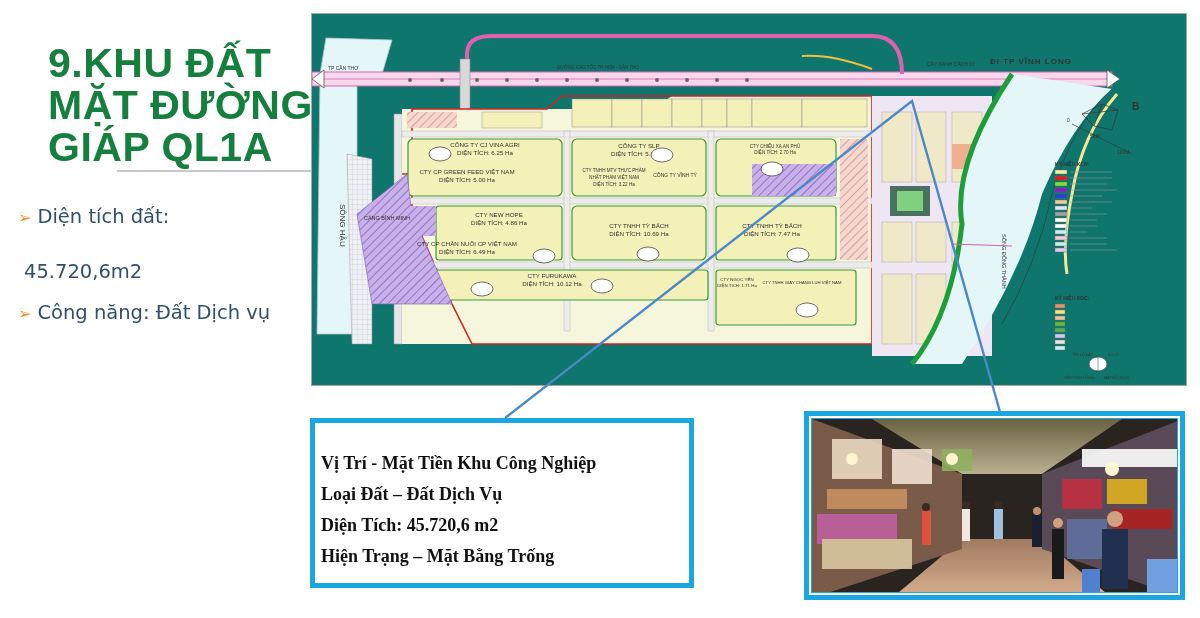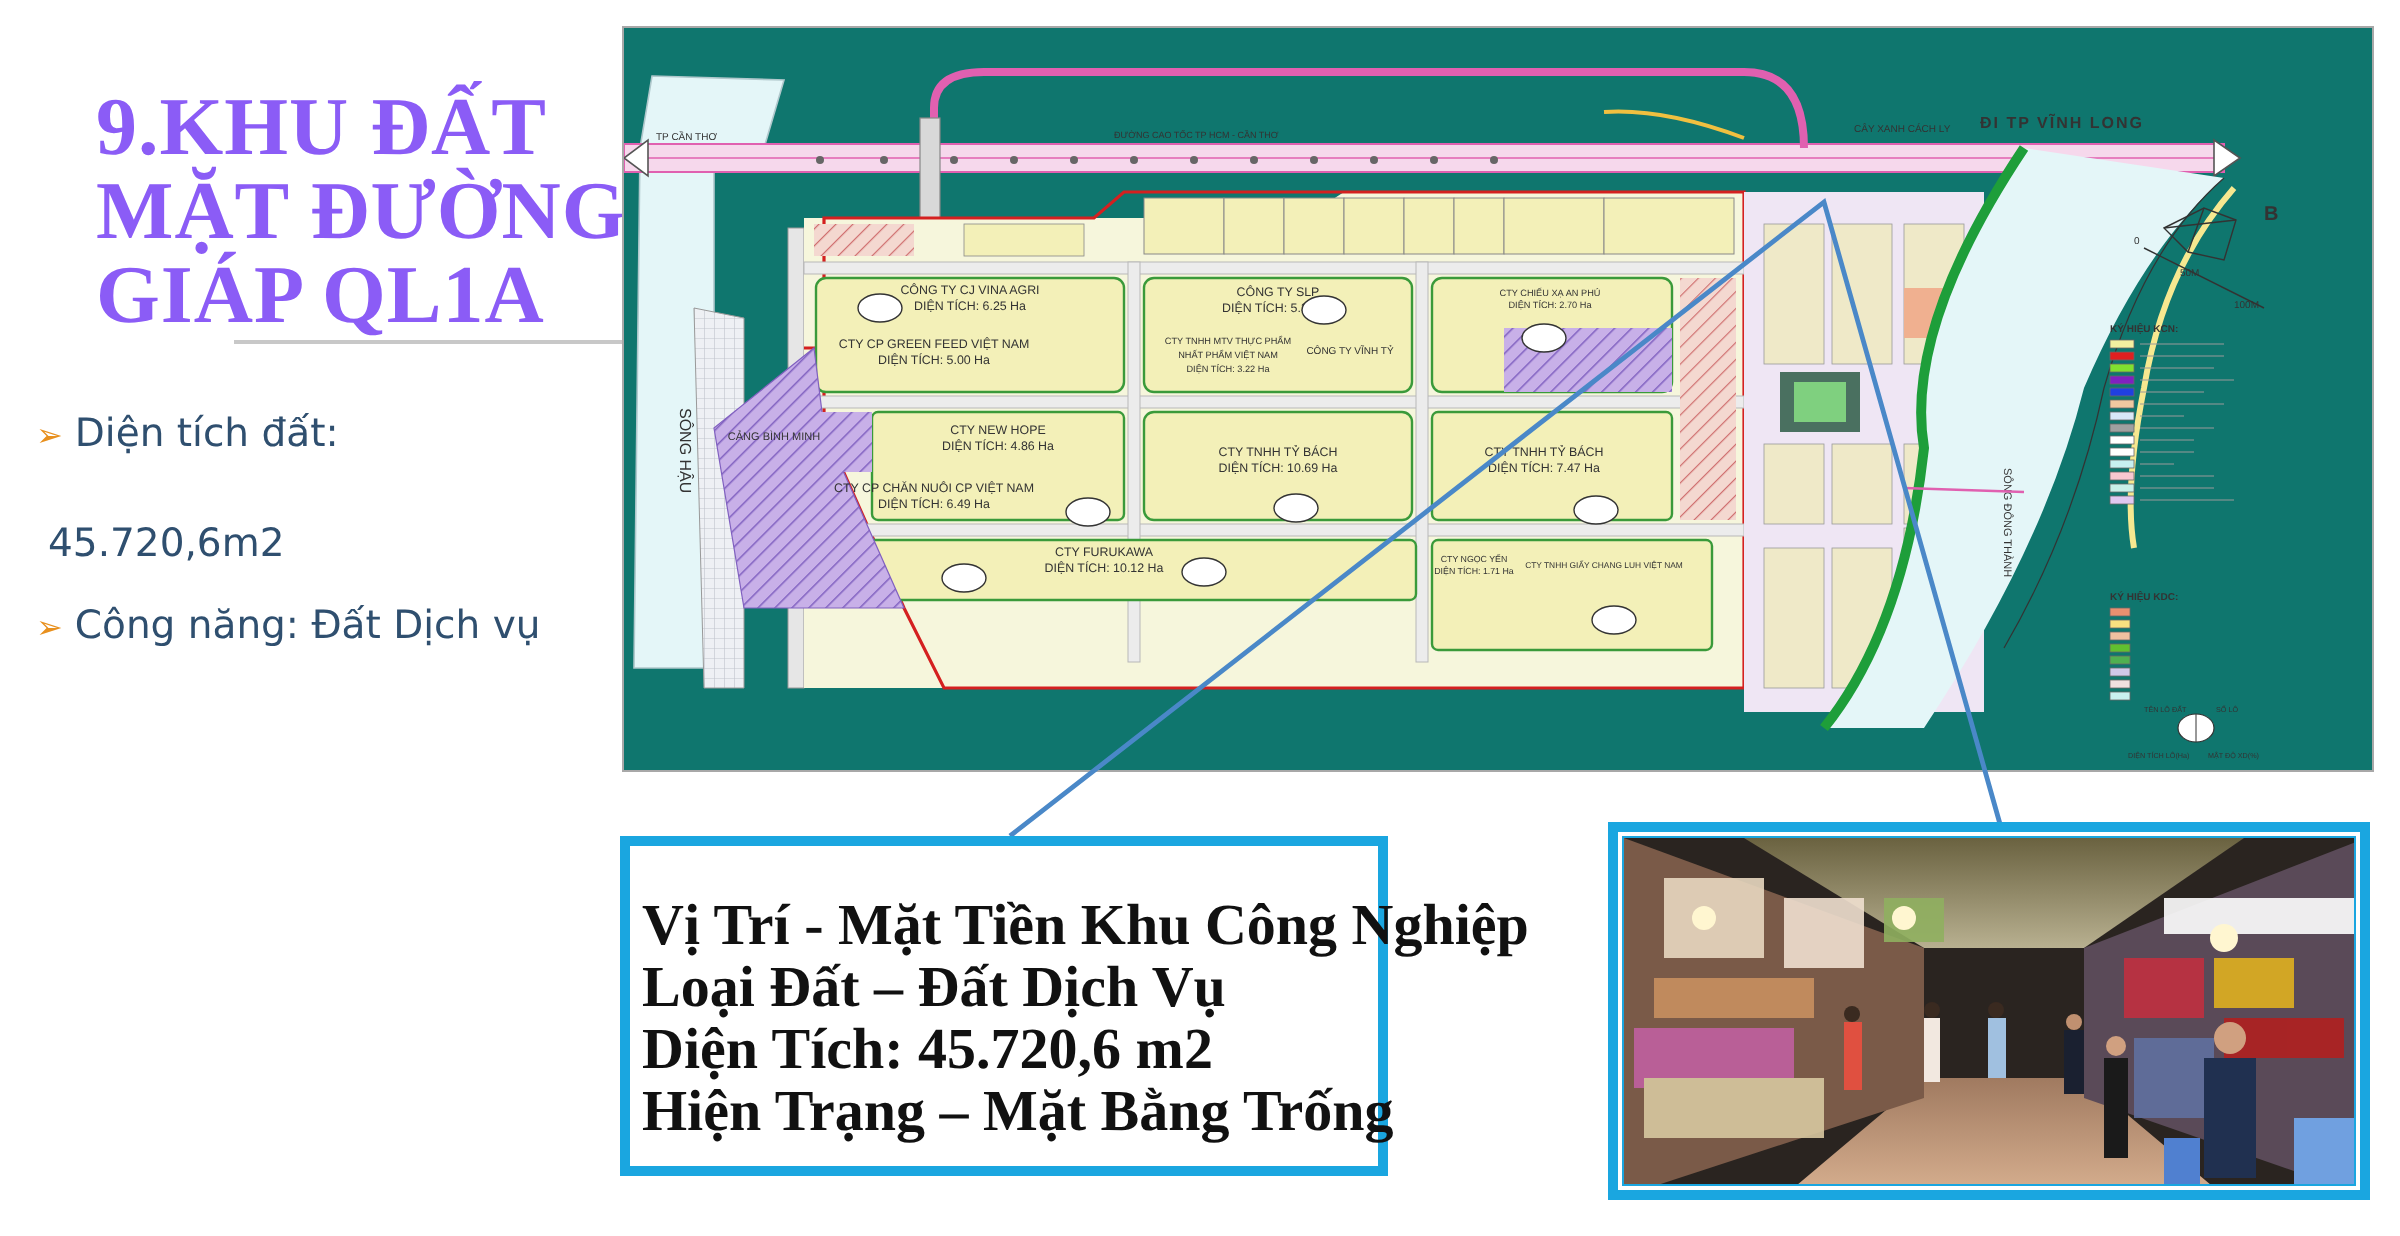--- a/index.html
+++ b/index.html
@@ -4,7 +4,7 @@
 <style>
   html,body{margin:0;padding:0;}
   body{width:1200px;height:618px;position:relative;background:#ffffff;overflow:hidden;font-family:"Liberation Sans",sans-serif;}
-  .title{position:absolute;left:48px;top:42px;color:#8b5cf6;font-family:Liberation Serif, serif;font-weight:700;font-size:41px;line-height:42px;letter-spacing:0.5px;}
+  .title{position:absolute;left:48px;top:42px;color:#15803d;font-family:Liberation Sans, sans-serif;font-weight:700;font-size:41px;line-height:42px;letter-spacing:0.5px;}
   .title div{white-space:nowrap;}
   .title-rule{position:absolute;left:117px;top:170px;width:194px;height:2px;background:#c8c8c8;}
   .bullets{position:absolute;left:18px;top:204px;width:290px;color:#2f4f6f;font-family:"DejaVu Sans",sans-serif;font-size:19.5px;line-height:26px;}

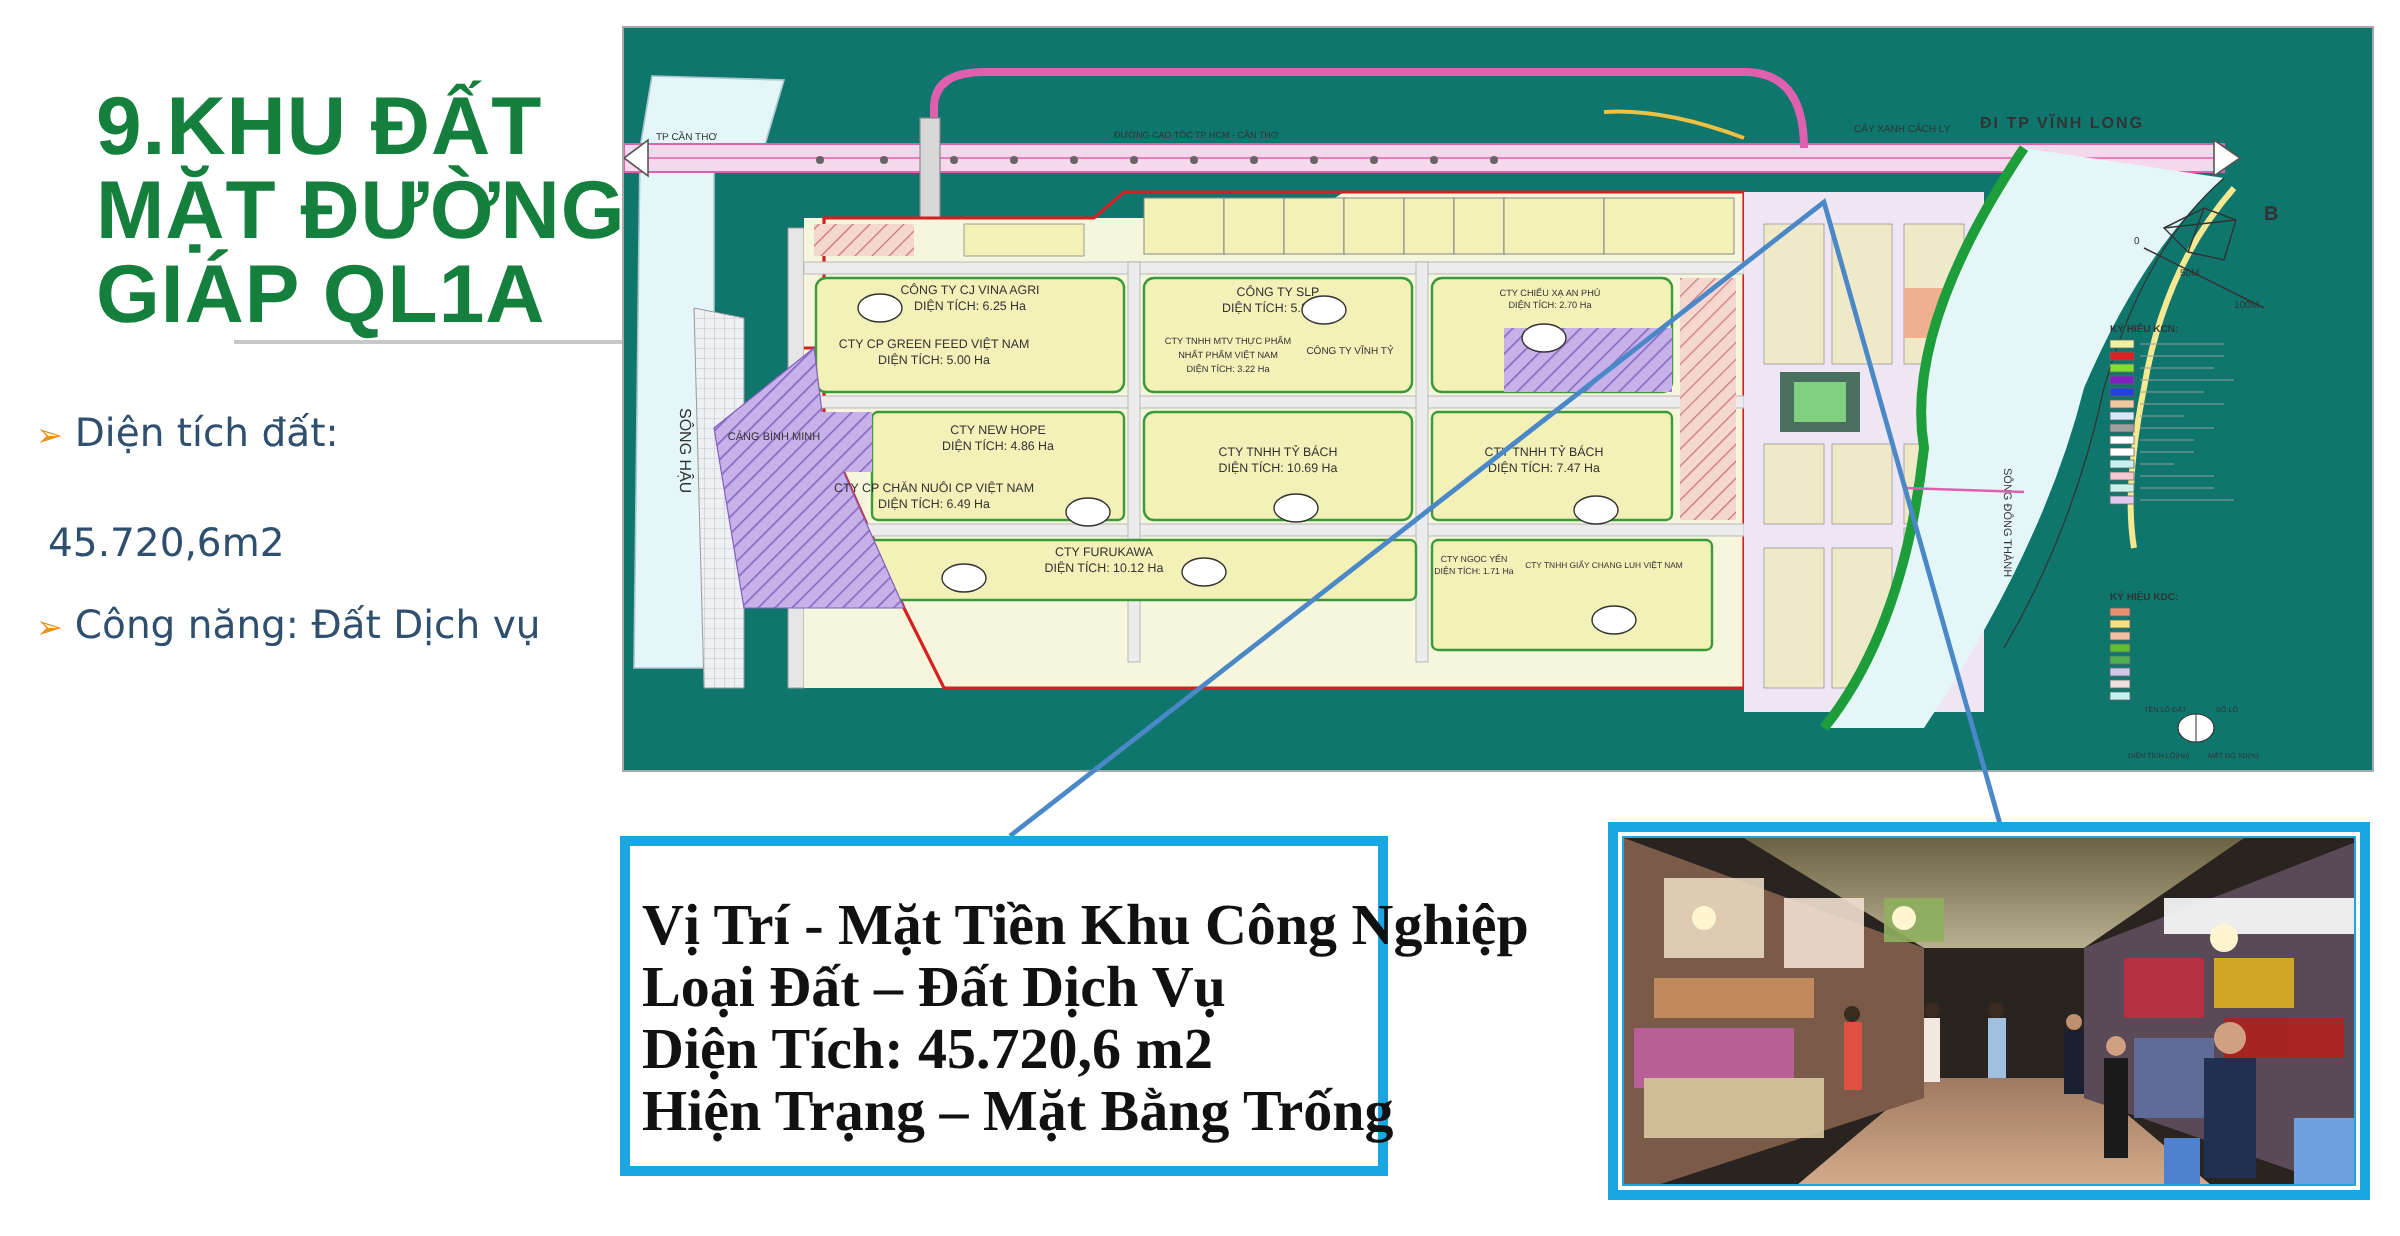--- a/index.html
+++ b/index.html
@@ -16,7 +16,7 @@
   .lbl{font-family:"Liberation Sans",sans-serif;fill:#333;}
   .callout-svg{position:absolute;left:0;top:0;pointer-events:none;}
   .infobox{position:absolute;left:310px;top:418px;width:384px;height:170px;border:5px solid #1aa6e0;background:#fff;box-sizing:border-box;}
-  .infobox .lines{position:absolute;left:6px;top:25px;font-family:"Liberation Serif",serif;font-weight:700;font-size:29px;line-height:31px;color:#111;white-space:nowrap;}
+  .infobox .lines{position:absolute;left:6px;top:25px;font-family:"Liberation Serif",serif;font-weight:700;font-size:18px;line-height:31px;color:#111;white-space:nowrap;}
   .photo{position:absolute;left:804px;top:411px;width:381px;height:189px;border:5px solid #1aa6e0;box-sizing:border-box;background:#fff;}
   .photo .inner{position:absolute;left:2px;top:2px;right:2px;bottom:2px;border:1px solid #1aa6e0;overflow:hidden;background:#3a3228;}
 </style>

